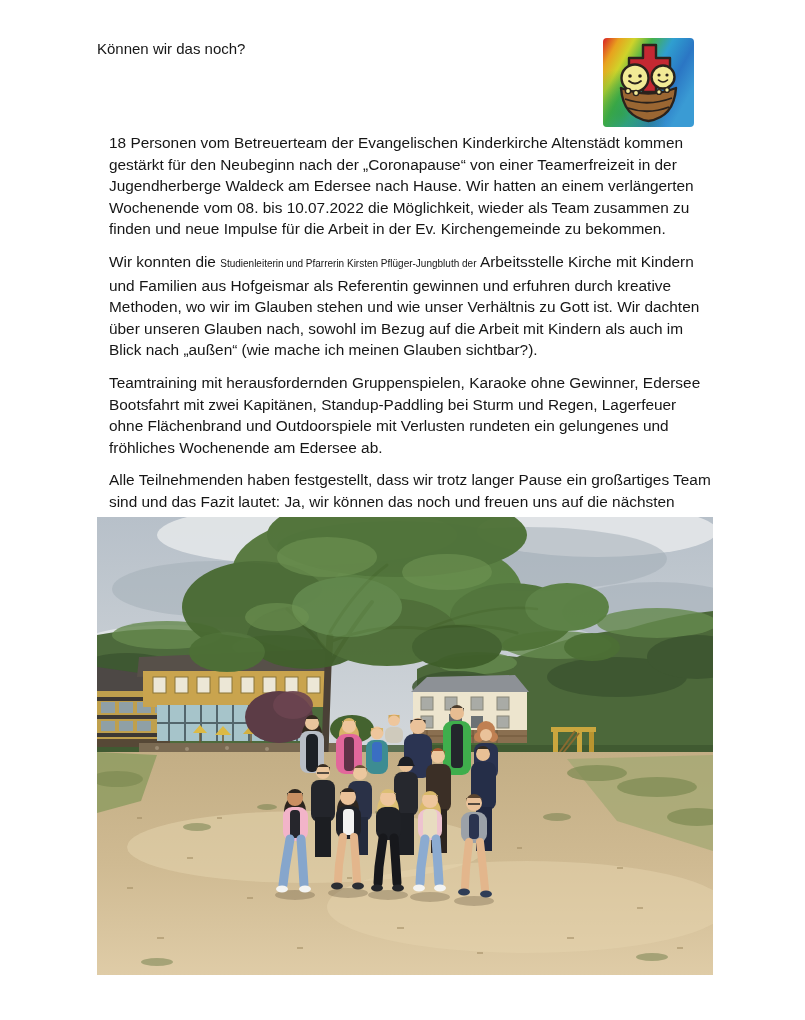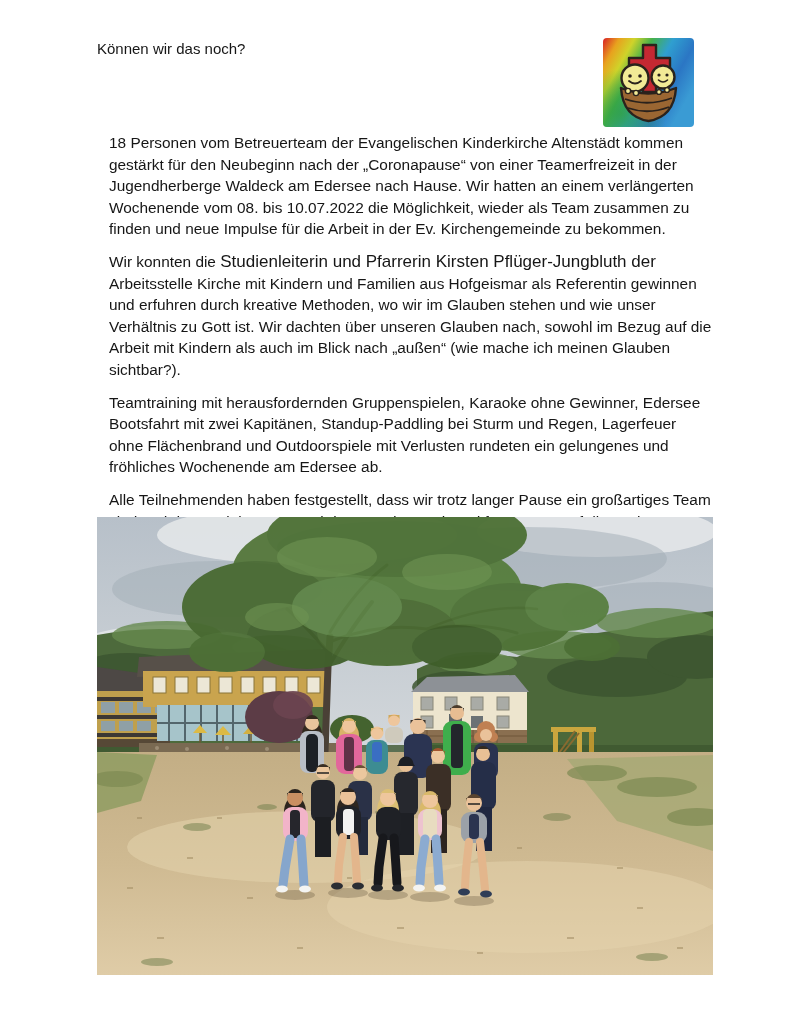--- a/index.html
+++ b/index.html
@@ -10,7 +10,7 @@
   .logo svg{display:block;}
   .content{position:absolute;left:97px;top:132px;width:617px;font-size:15.4px;line-height:21.6px;}
   .content p{margin:0 0 11px 12px;text-align:left;}
-  .small-inline{font-size:17px;}
+  .small-inline{font-size:10px;}
   .photo{position:absolute;left:97px;top:517px;width:616px;height:458px;}
   .photo svg{display:block;}
 </style>

